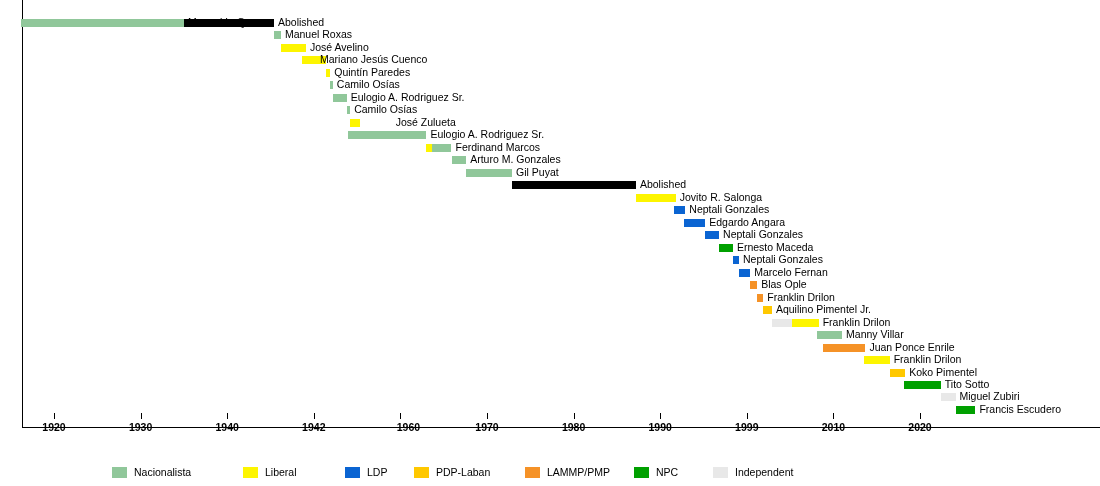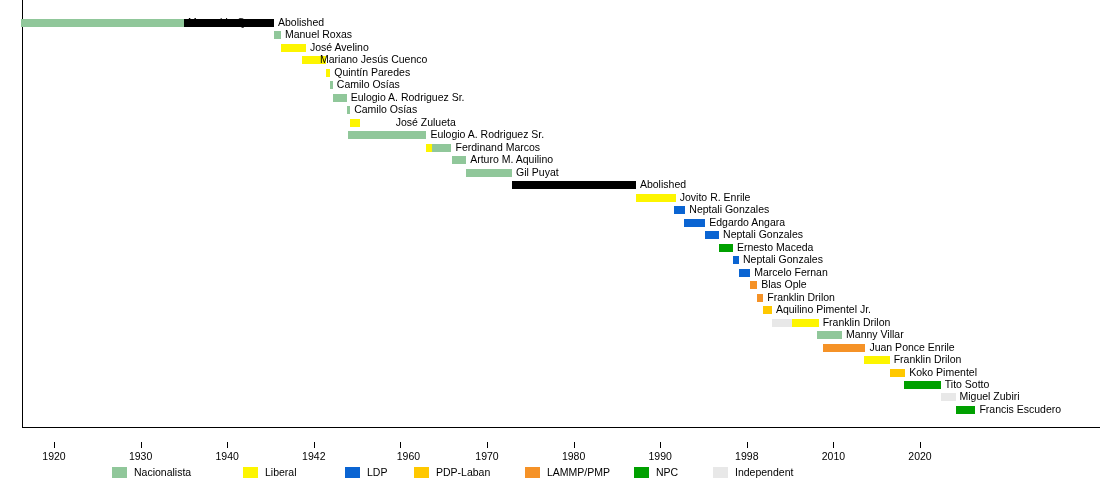--- a/index.html
+++ b/index.html
@@ -103,7 +103,7 @@
         </div>
         <div class="row" style="top: 154px;">
           <div class="seg" title="Arturo M. Tolentino — Nacionalista" style="left: 452.36px; width: 13.856px; background: rgb(144, 199, 154);"></div>
-          <span class="rlabel" style="left: 470.216px;">Arturo M. Aquilino</span>
+          <span class="rlabel" style="left: 470.216px;">Arturo M. Gonzales</span>
         </div>
         <div class="row" style="top: 166.5px;">
           <div class="seg" title="Gil Puyat — Nacionalista" style="left: 466.216px; width: 45.898px; background: rgb(144, 199, 154);"></div>

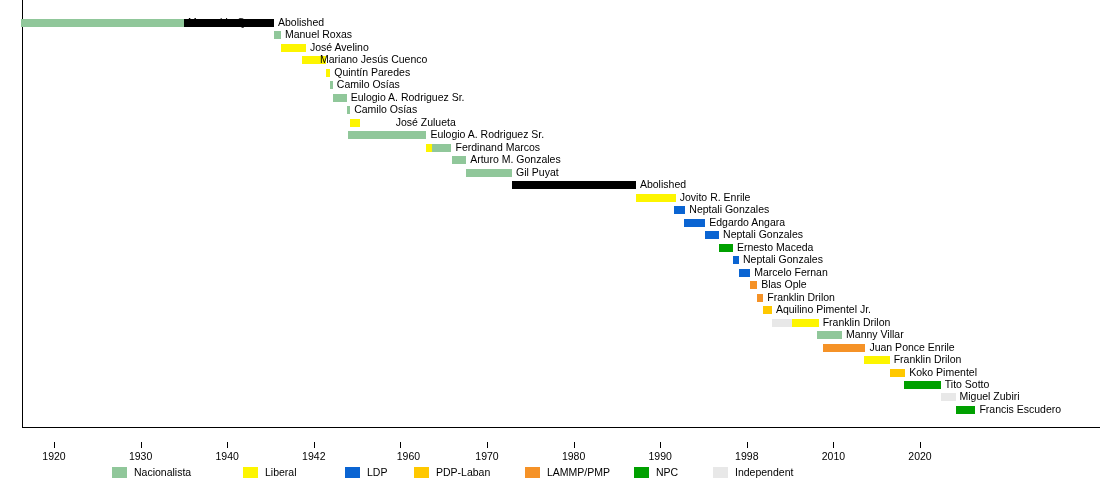--- a/index.html
+++ b/index.html
@@ -115,7 +115,7 @@
         </div>
         <div class="row" style="top: 191.5px;">
           <div class="seg" title="Jovito R. Salonga — Liberal" style="left: 635.952px; width: 39.836px; background: rgb(253, 245, 0);"></div>
-          <span class="rlabel" style="left: 679.788px;">Jovito R. Enrile</span>
+          <span class="rlabel" style="left: 679.788px;">Jovito R. Salonga</span>
         </div>
         <div class="row" style="top: 204px;">
           <div class="seg" title="Neptali Gonzales — LDP" style="left: 674.056px; width: 11.258px; background: rgb(10, 100, 210);"></div>

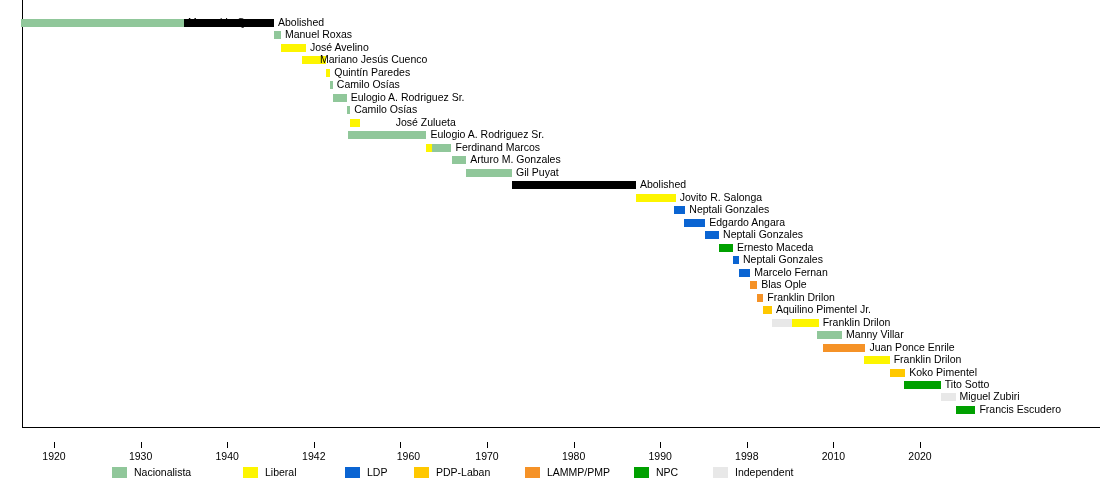--- a/index.html
+++ b/index.html
@@ -25,7 +25,7 @@
   }
 
   
-  #axis{position:absolute;left:0;top:442px;width:988px;height:30px;}
+  #axis{position:absolute;left:0;top:413px;width:988px;height:30px;font-weight:bold;}
   .tick{position:absolute;top:0;width:1px;height:6px;background:#000;}
   .ticklabel{
     position:absolute;top:8px;

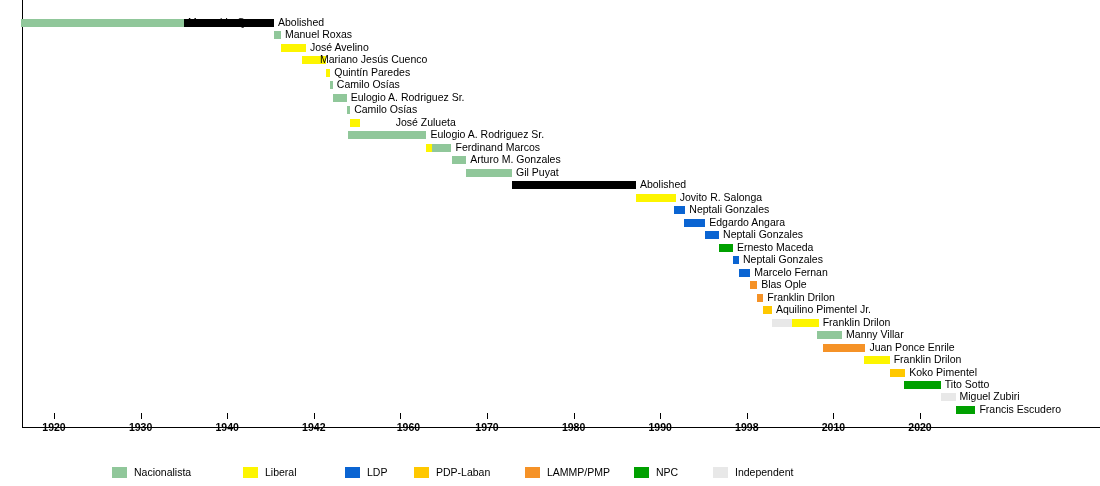--- a/index.html
+++ b/index.html
@@ -207,7 +207,7 @@
       <div class="tick" style="left: 660.2px;"></div>
       <div class="ticklabel" style="left: 660.2px;">1990</div>
       <div class="tick" style="left: 746.8px;"></div>
-      <div class="ticklabel" style="left: 746.8px;">1998</div>
+      <div class="ticklabel" style="left: 746.8px;">1999</div>
       <div class="tick" style="left: 833.4px;"></div>
       <div class="ticklabel" style="left: 833.4px;">2010</div>
       <div class="tick" style="left: 920px;"></div>

